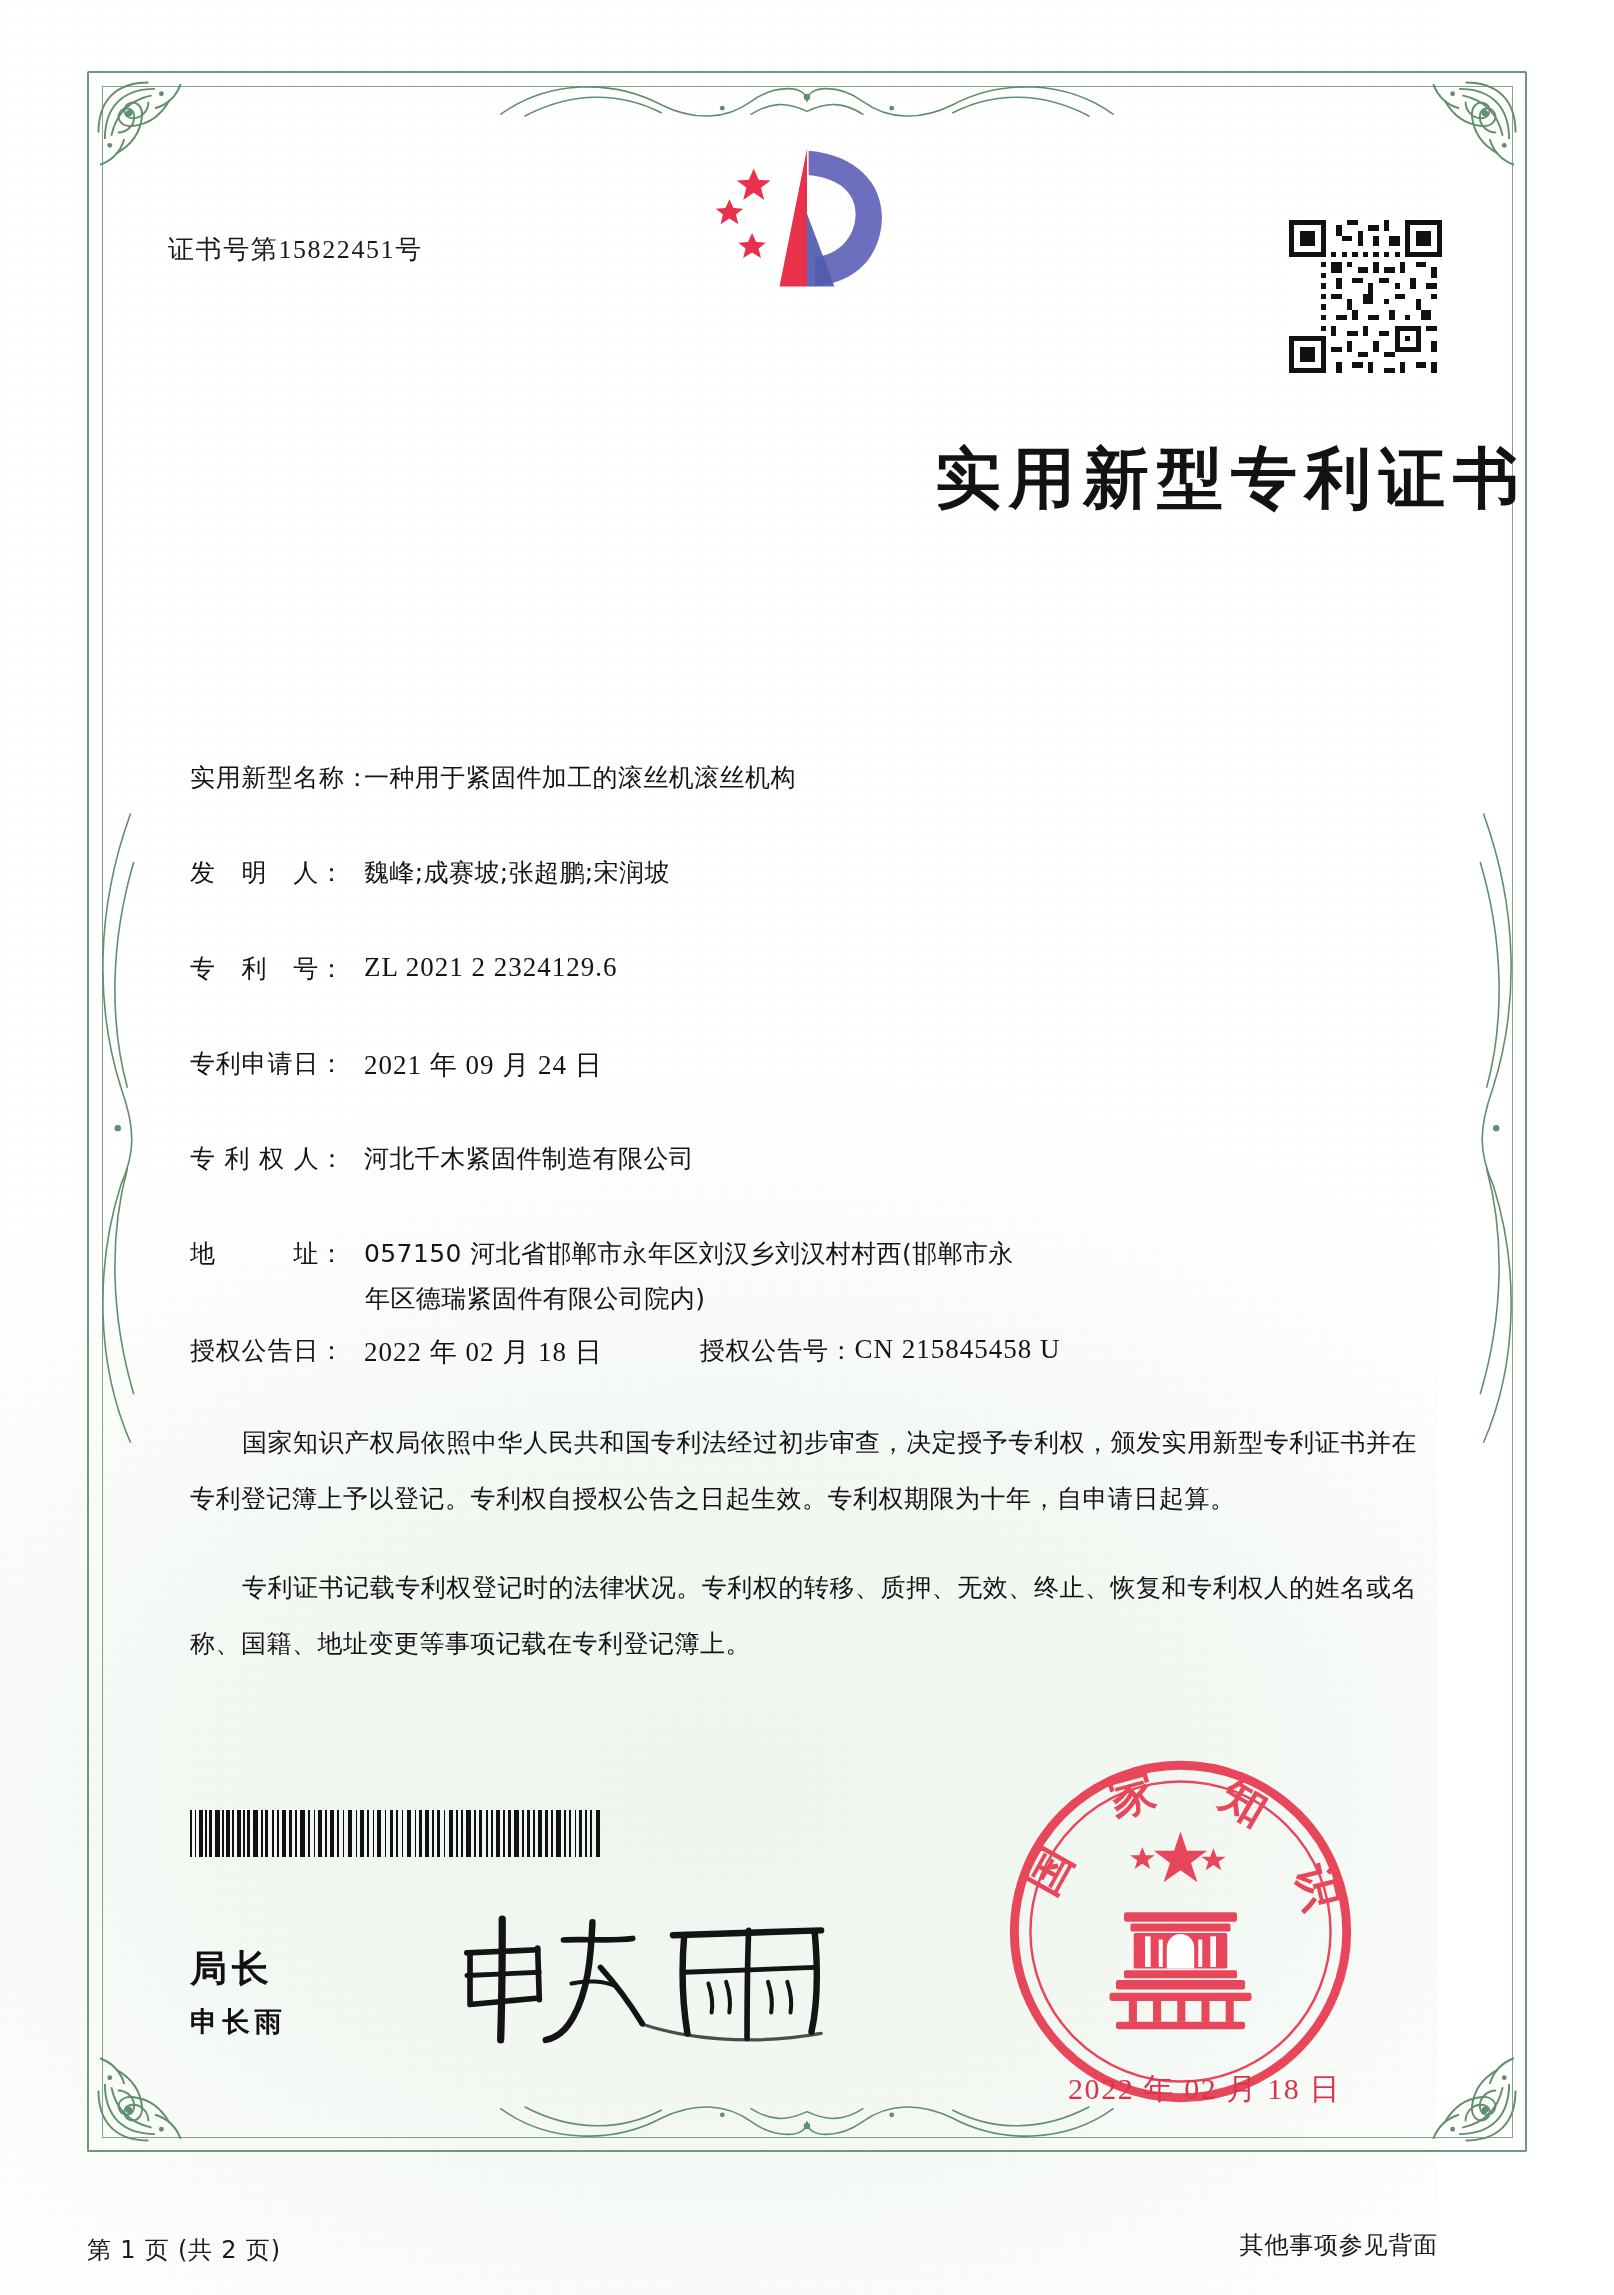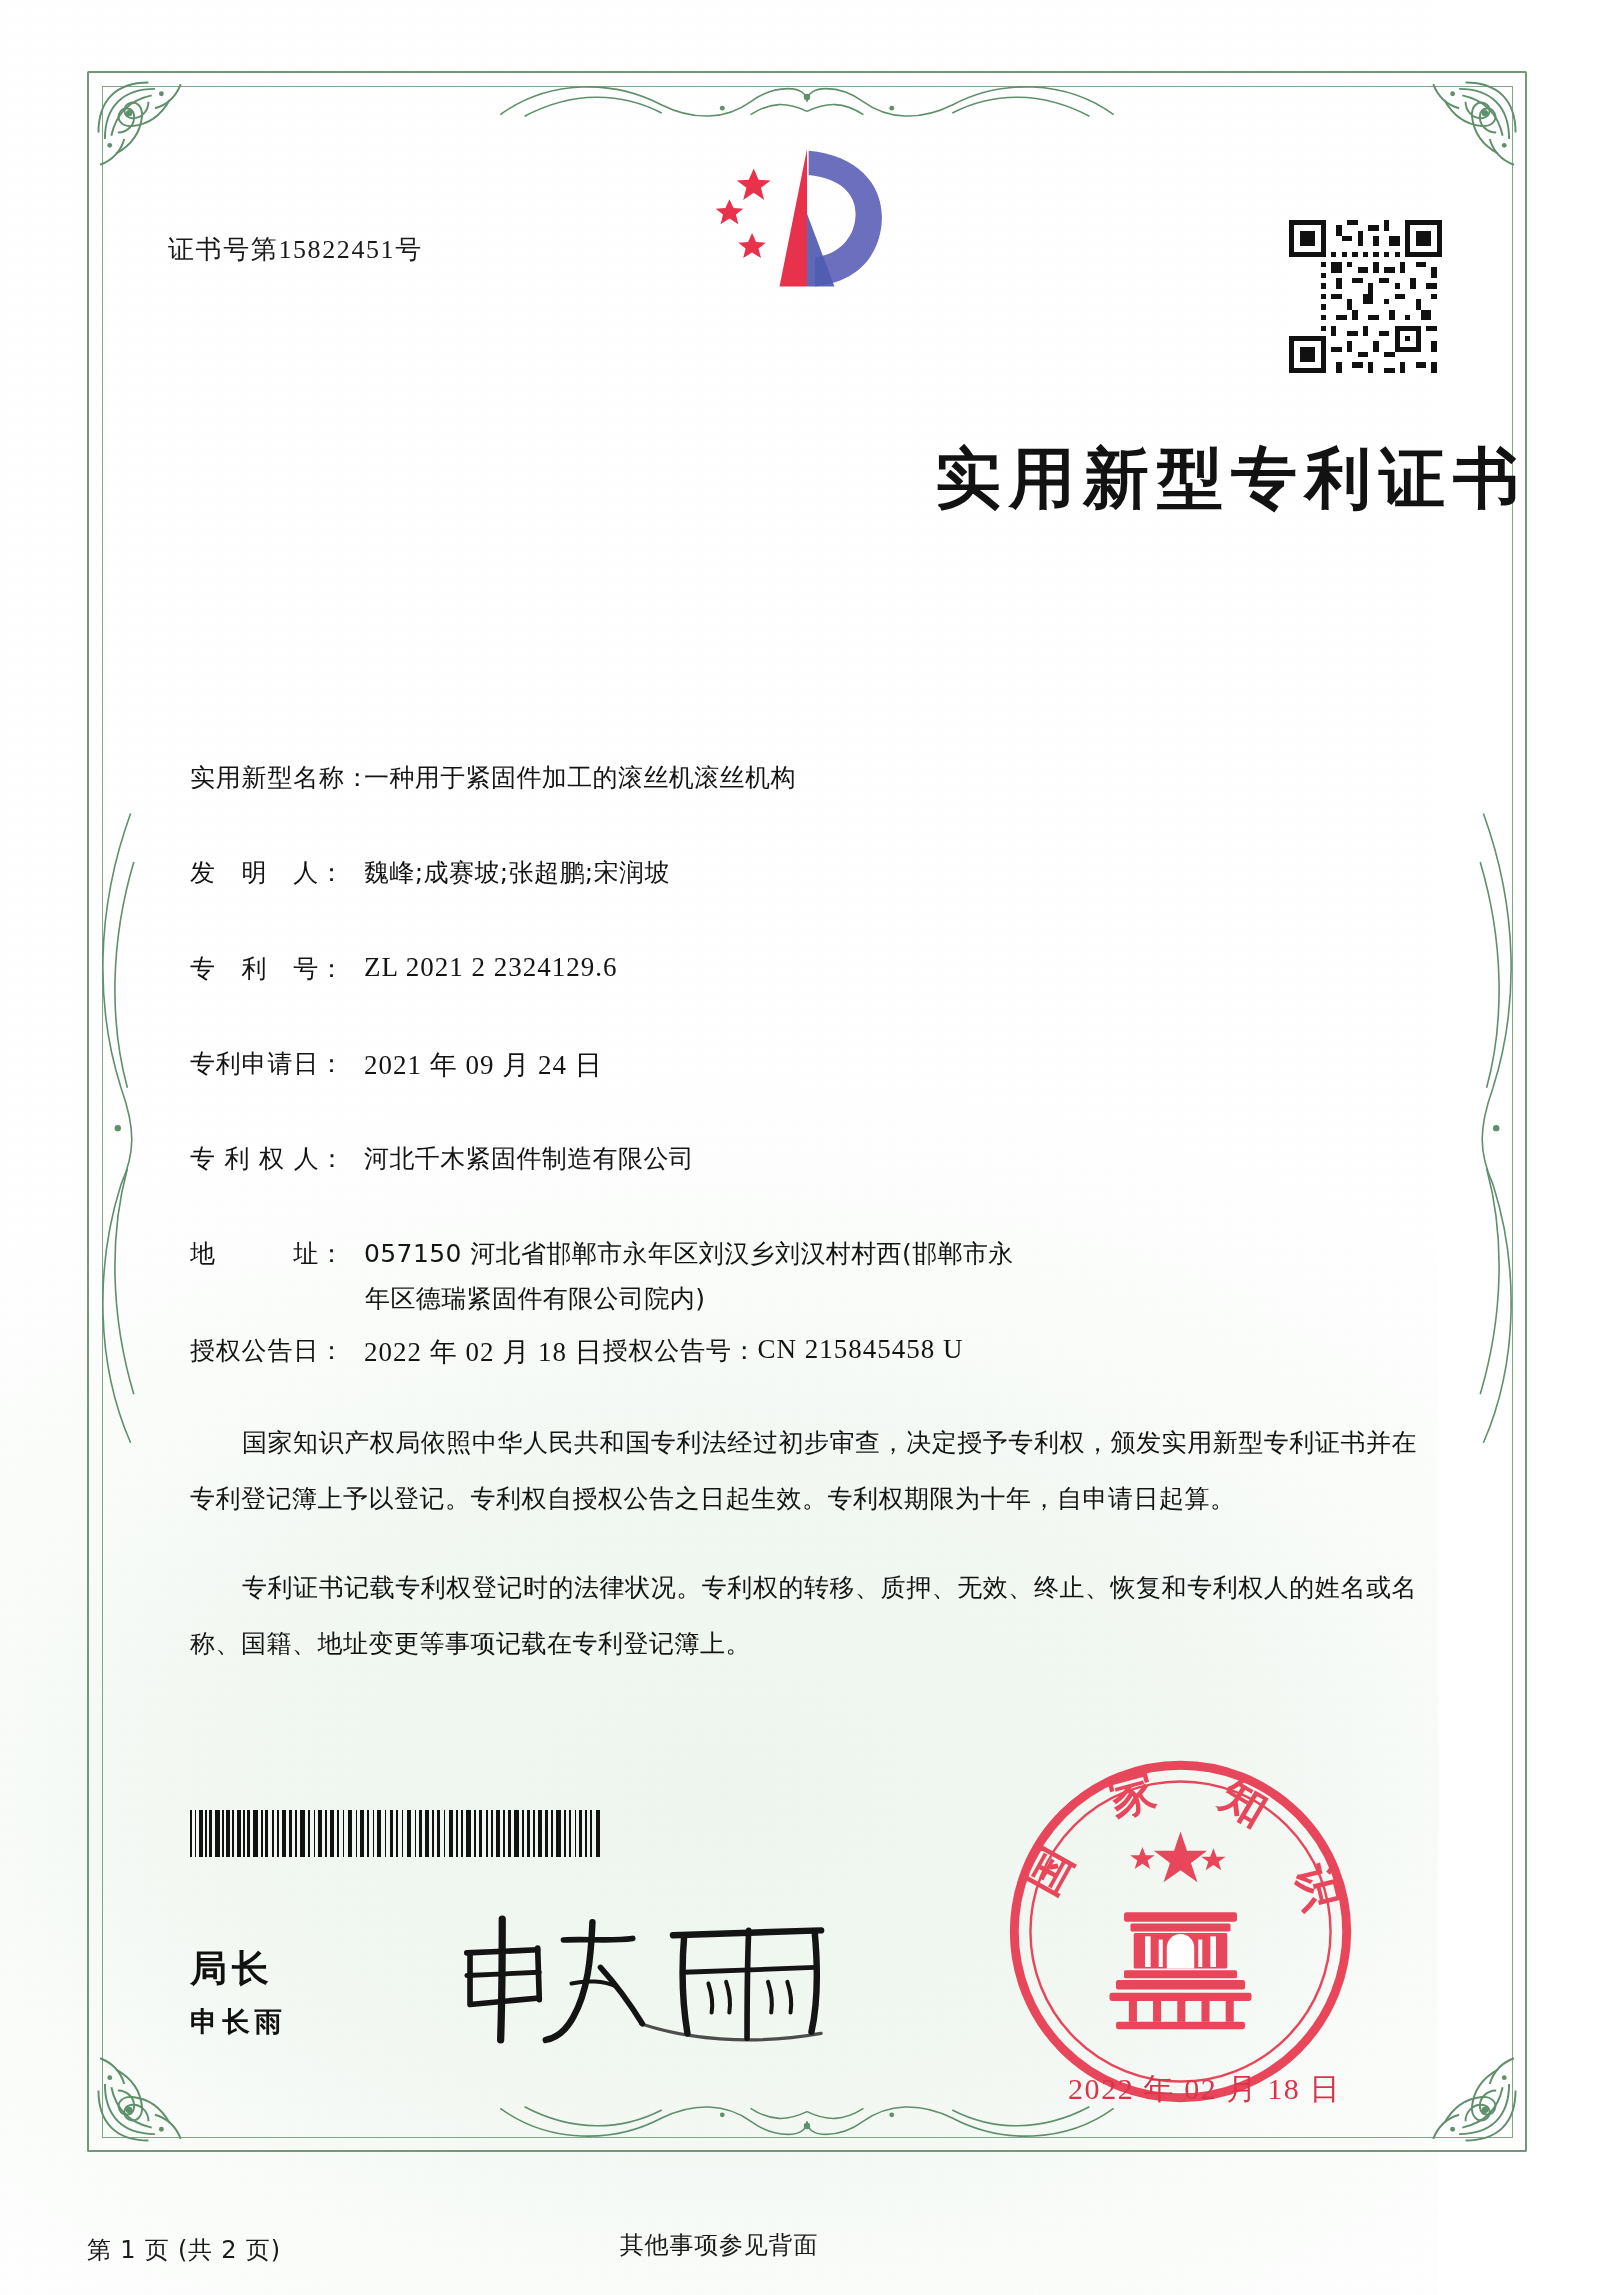--- a/index.html
+++ b/index.html
@@ -174,6 +174,7 @@
 
   #grant-no-label {
     display: inline-block;
+    margin-left: 97px;
     font-family: Liberation Sans, sans-serif;
     font-size: 25px;
     letter-spacing: 0.8px;

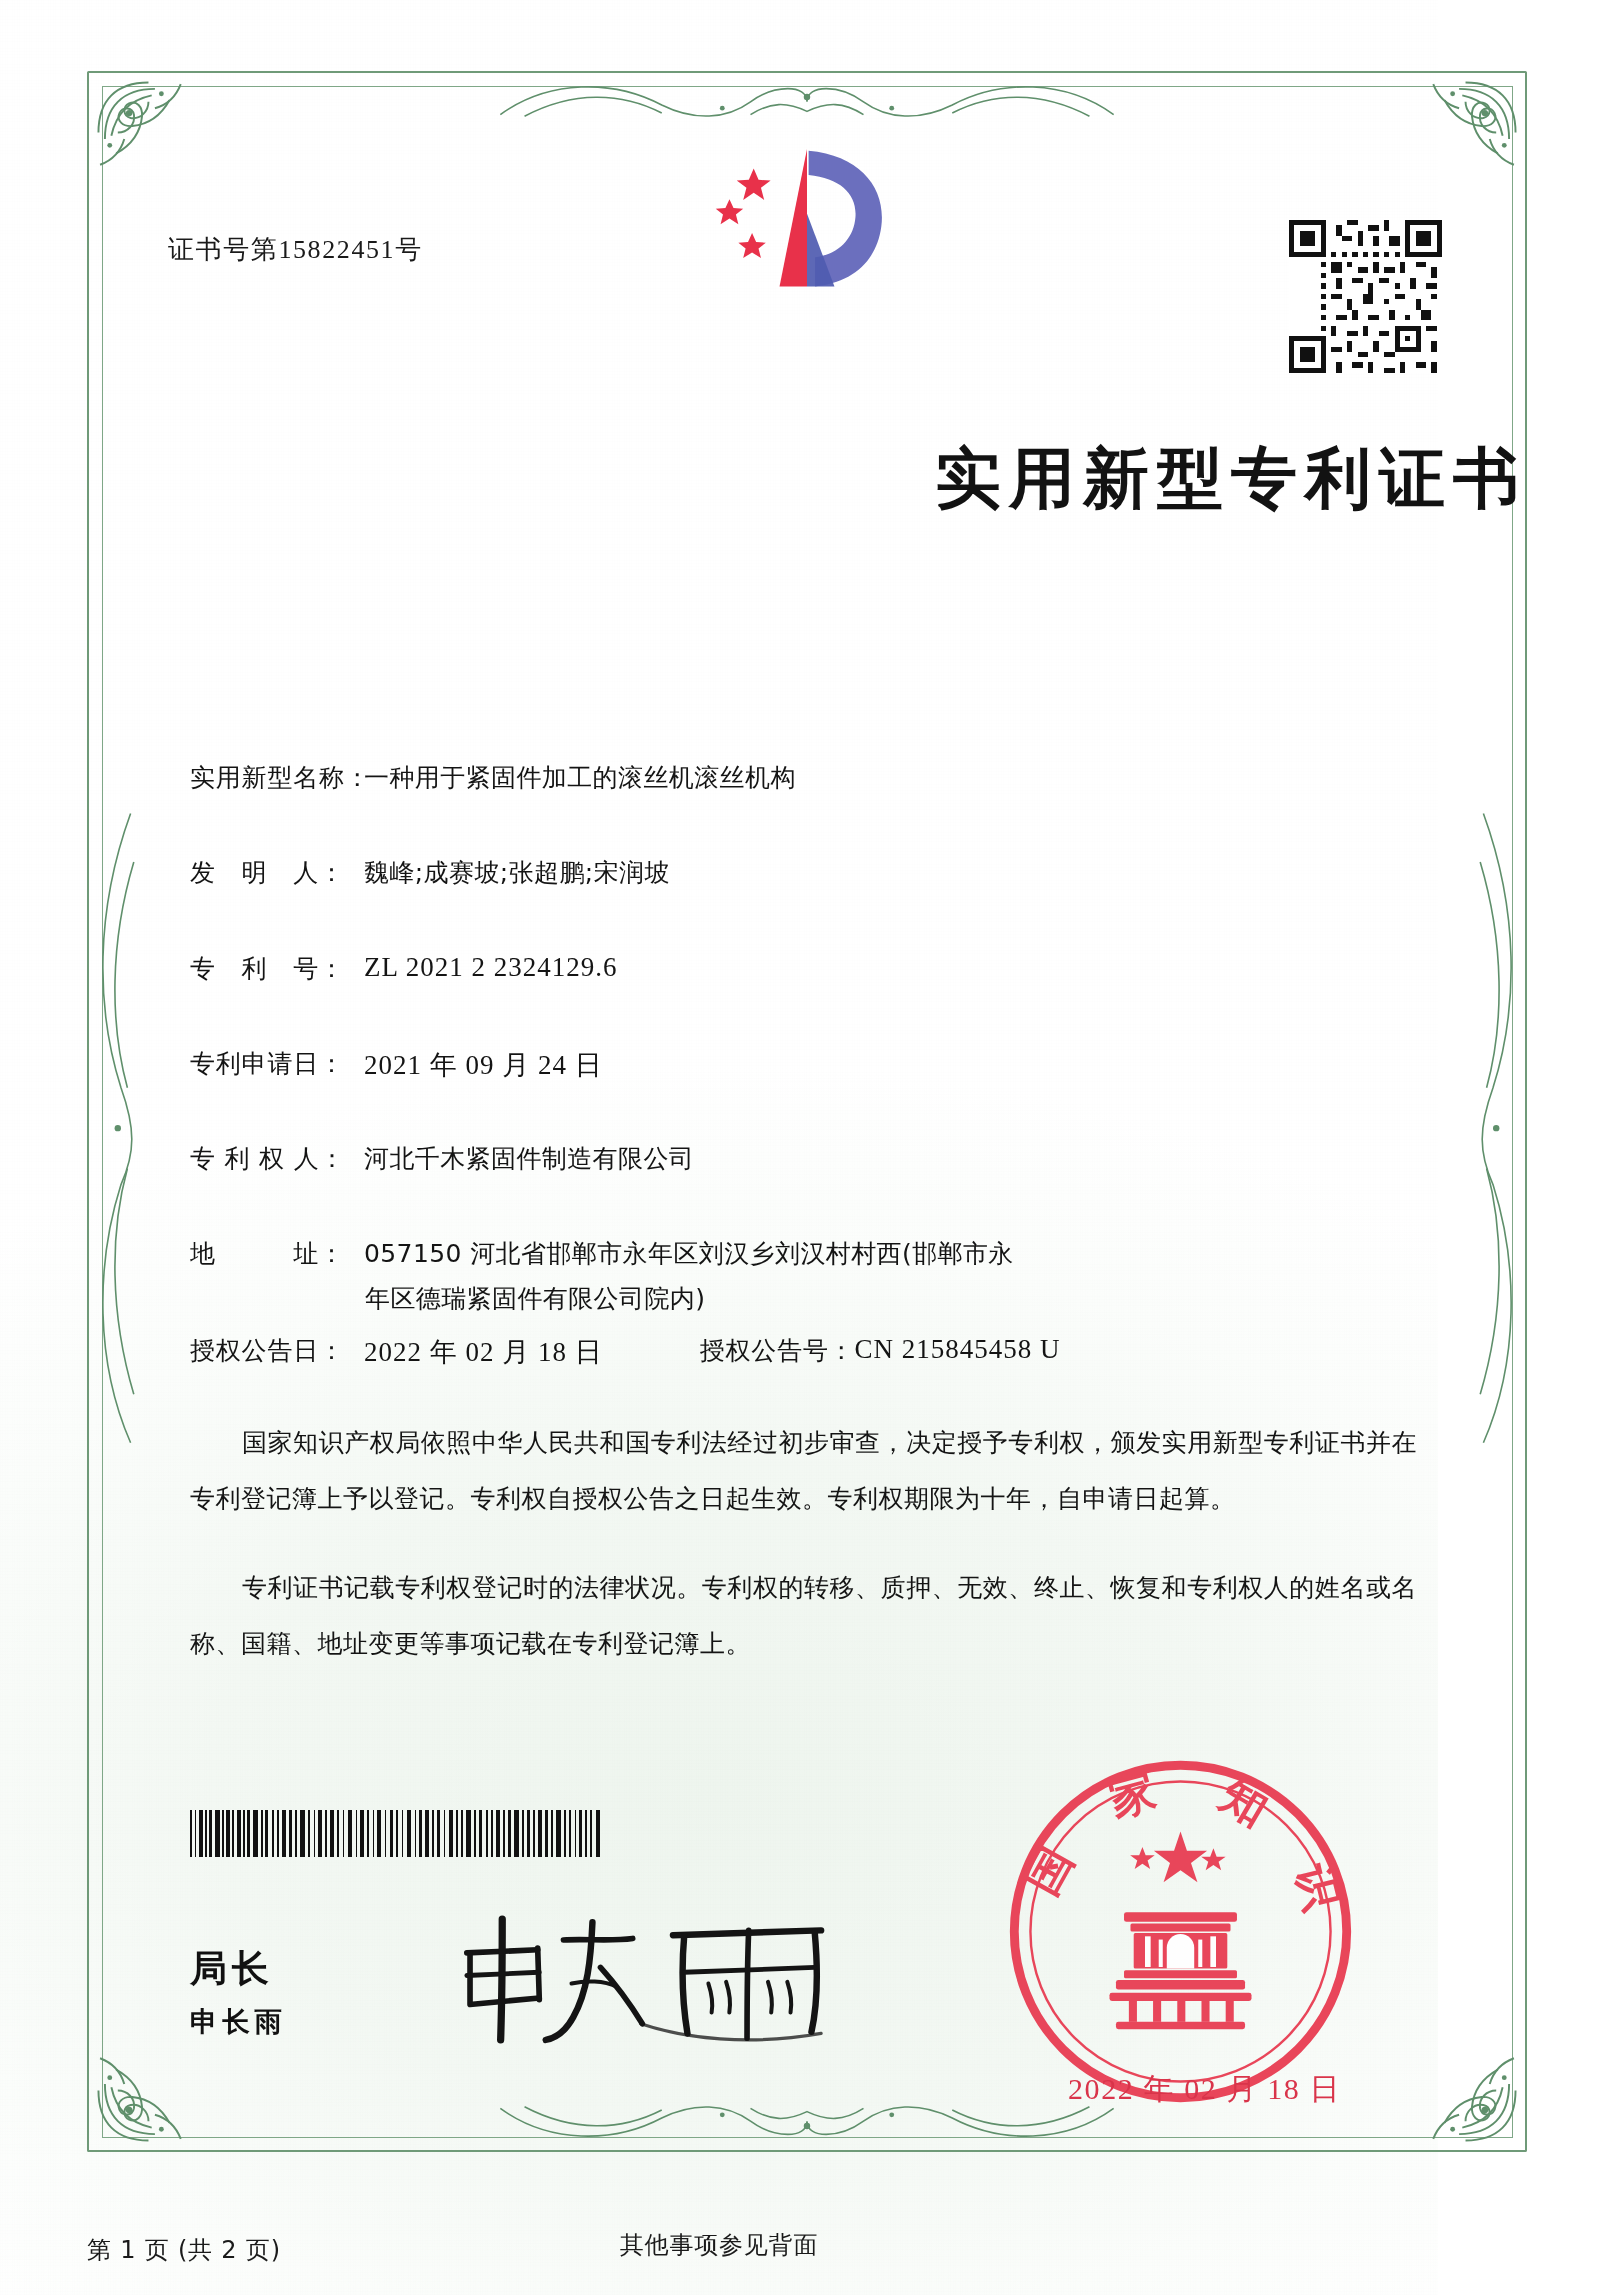--- a/index.html
+++ b/index.html
@@ -266,7 +266,7 @@
     position: absolute;
     left: 0; right: 0;
     top: 2229px;
-    text-align: center;
+    text-align: right;
     font-family: "DejaVu Sans", "Liberation Sans", sans-serif;
     font-size: 24px;
     letter-spacing: 0.8px;

